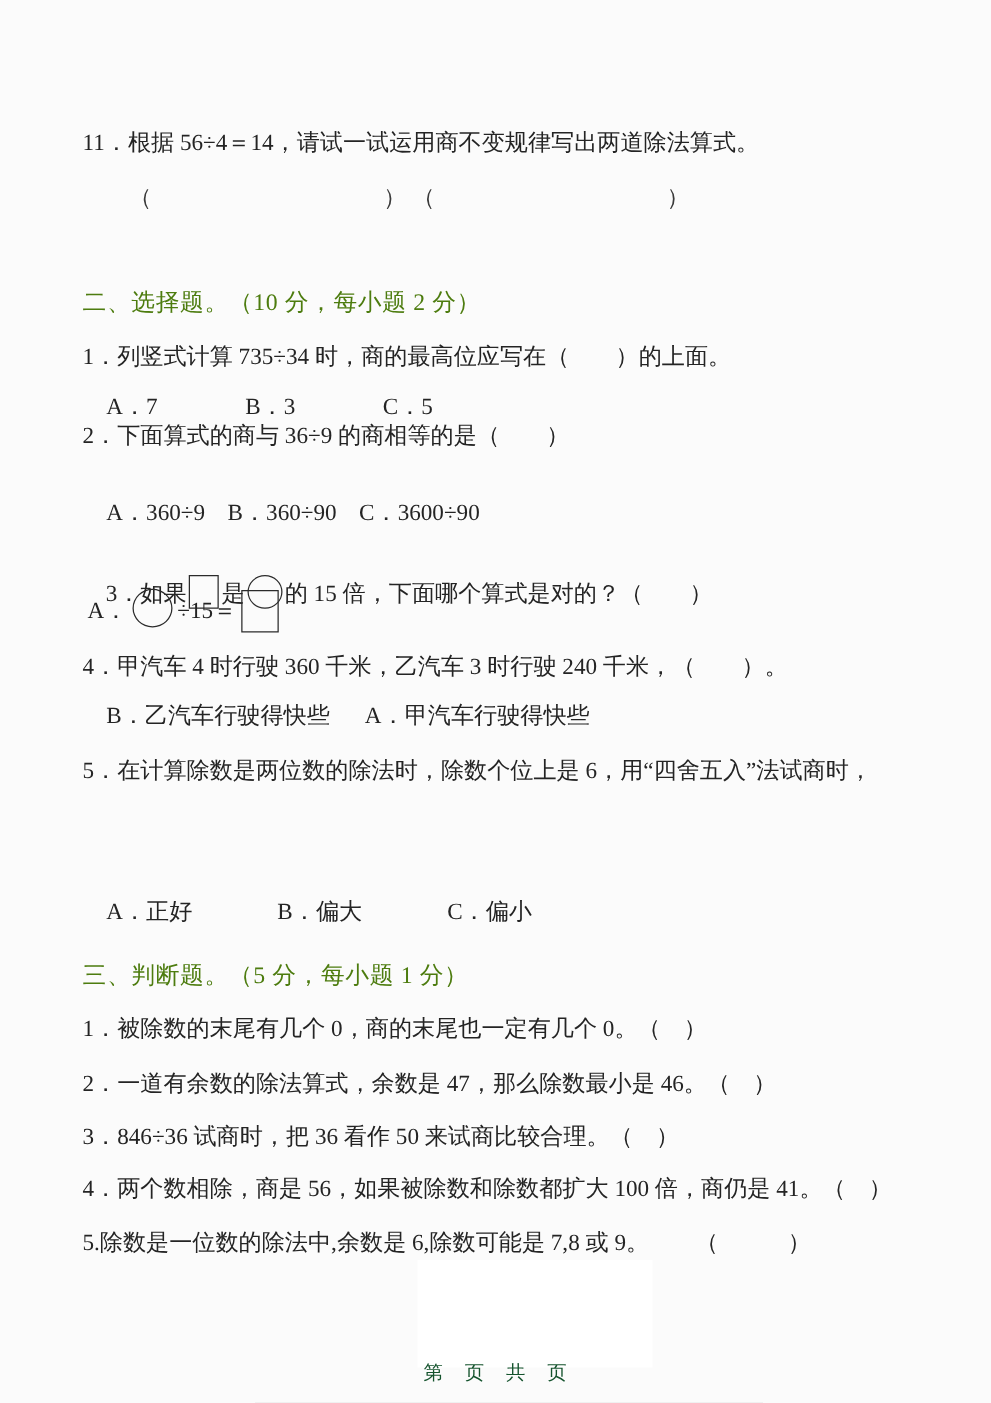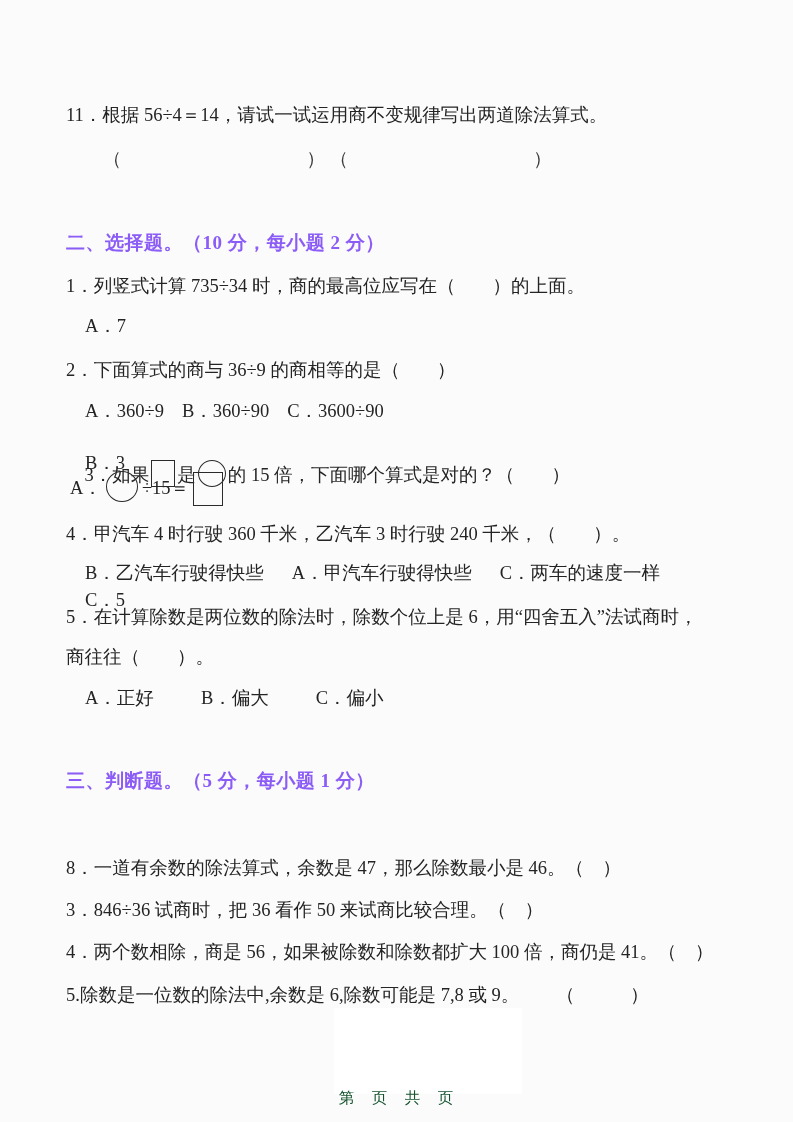--- a/index.html
+++ b/index.html
@@ -20,8 +20,8 @@
     line-height:27px;
   }
   .sec{
-    font-weight:700;
-    color:#8b5cf6;
+    font-weight:400;
+    color:#4d7c0f;
     font-size:19px;
     letter-spacing:.5px;
   }

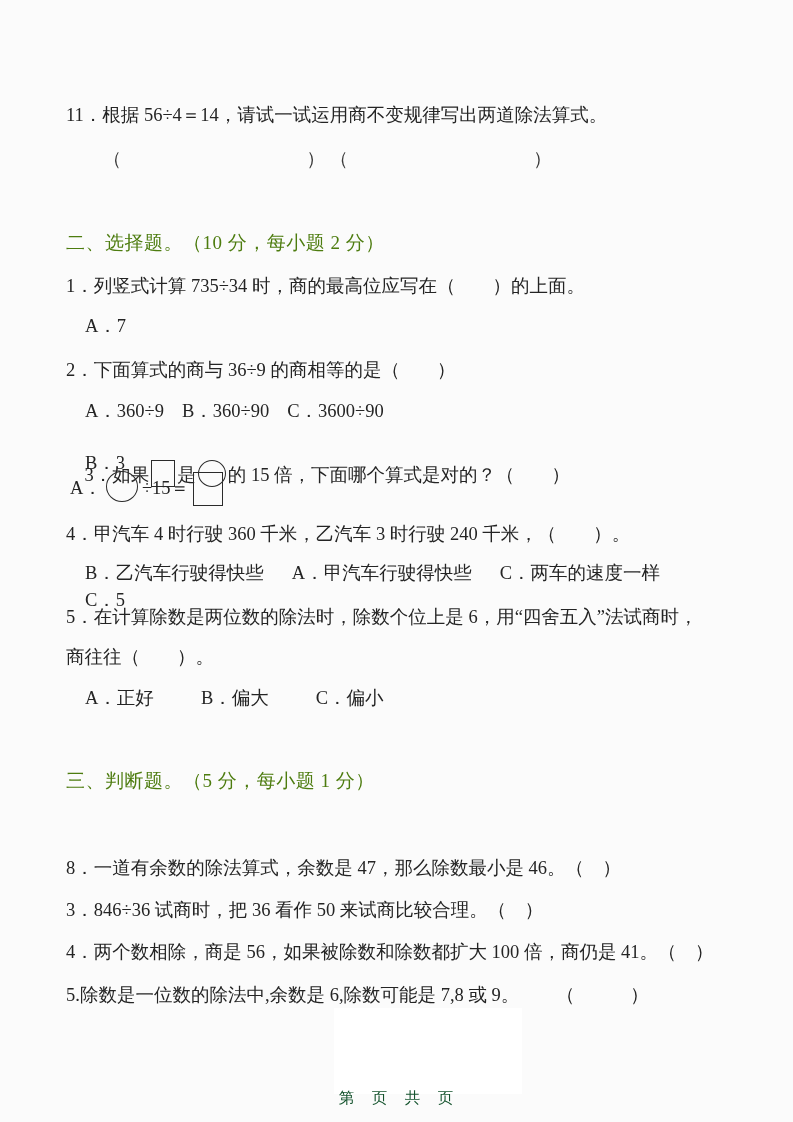--- a/index.html
+++ b/index.html
@@ -28,7 +28,7 @@
   .blanks{left:103px;color:#3a3a3a;}
   .opts{left:85px;display:flex;}
   .opts > span{white-space:pre;}
-  .gap-q1{gap:110px;flex-direction:column;}
+  .gap-q1{gap:70px;}
   .gap-q2{gap:18px;justify-content:space-between;}
   .gap-q4{gap:28px;}
   .gap-q5{gap:47px;}

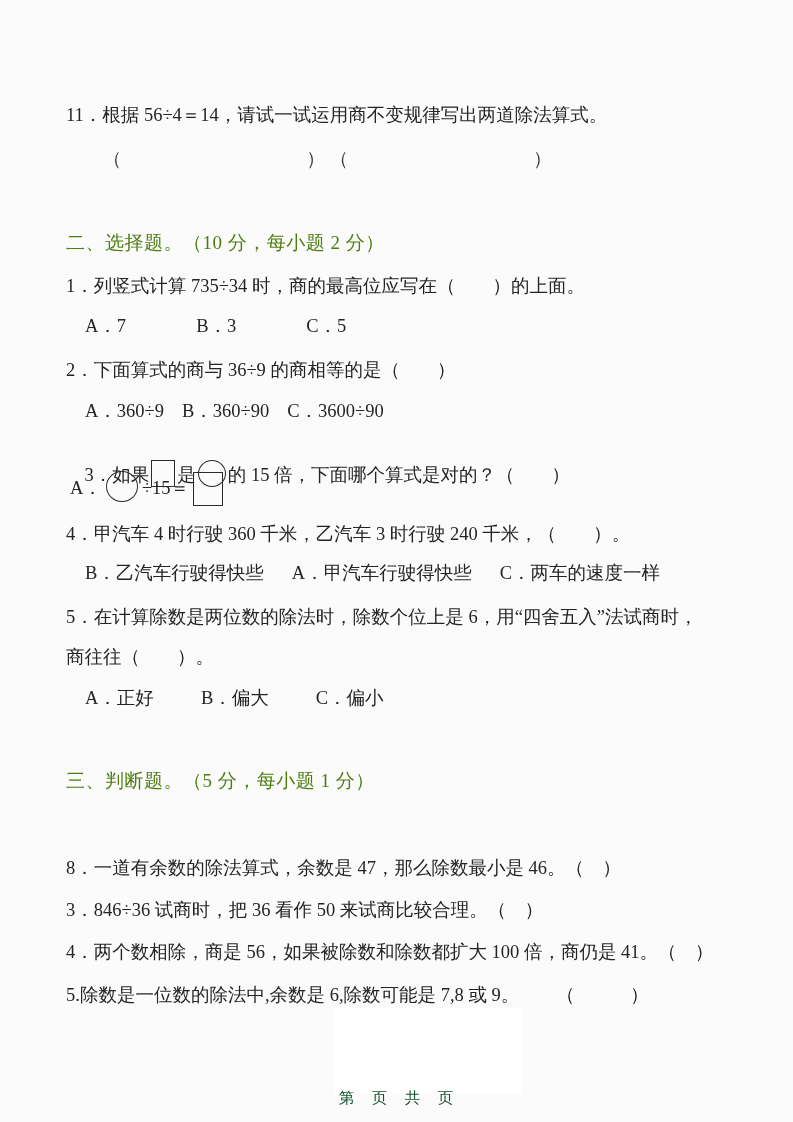--- a/index.html
+++ b/index.html
@@ -78,7 +78,7 @@
     <span>C．5</span>
   </div>
 
-  <div class="line" style="top:357px">2．下面算式的商与 36÷9 的商相等的是（　　）</div>
+  <div class="line" style="top:336px">2．下面算式的商与 36÷9 的商相等的是（　　）</div>
   <div class="line opts gap-q2" style="top:398px">
     <span>A．360÷9</span>
     <span>B．360÷90</span>

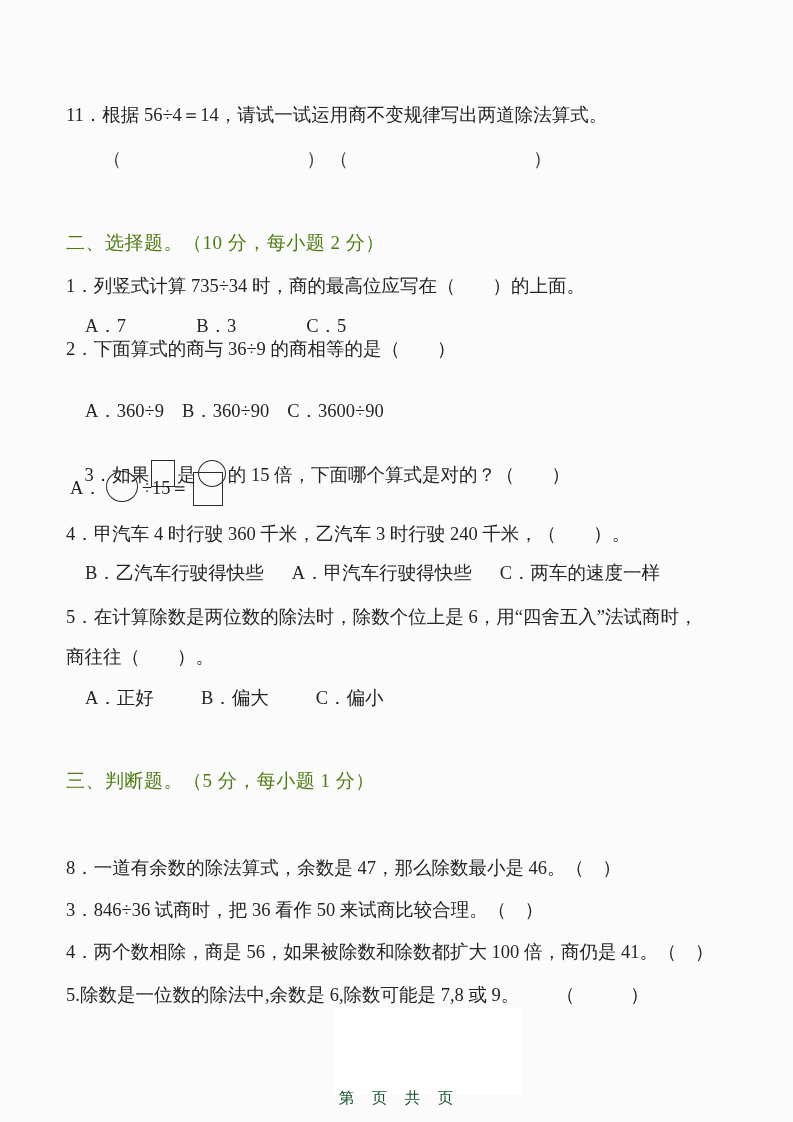--- a/index.html
+++ b/index.html
@@ -96,7 +96,6 @@
   <div class="line opts gap-q4" style="top:560px">
     <span>B．乙汽车行驶得快些</span>
     <span>A．甲汽车行驶得快些</span>
-    <span>C．两车的速度一样</span>
   </div>
 
   <div class="line" style="top:604px">5．在计算除数是两位数的除法时，除数个位上是 6，用“四舍五入”法试商时，</div>

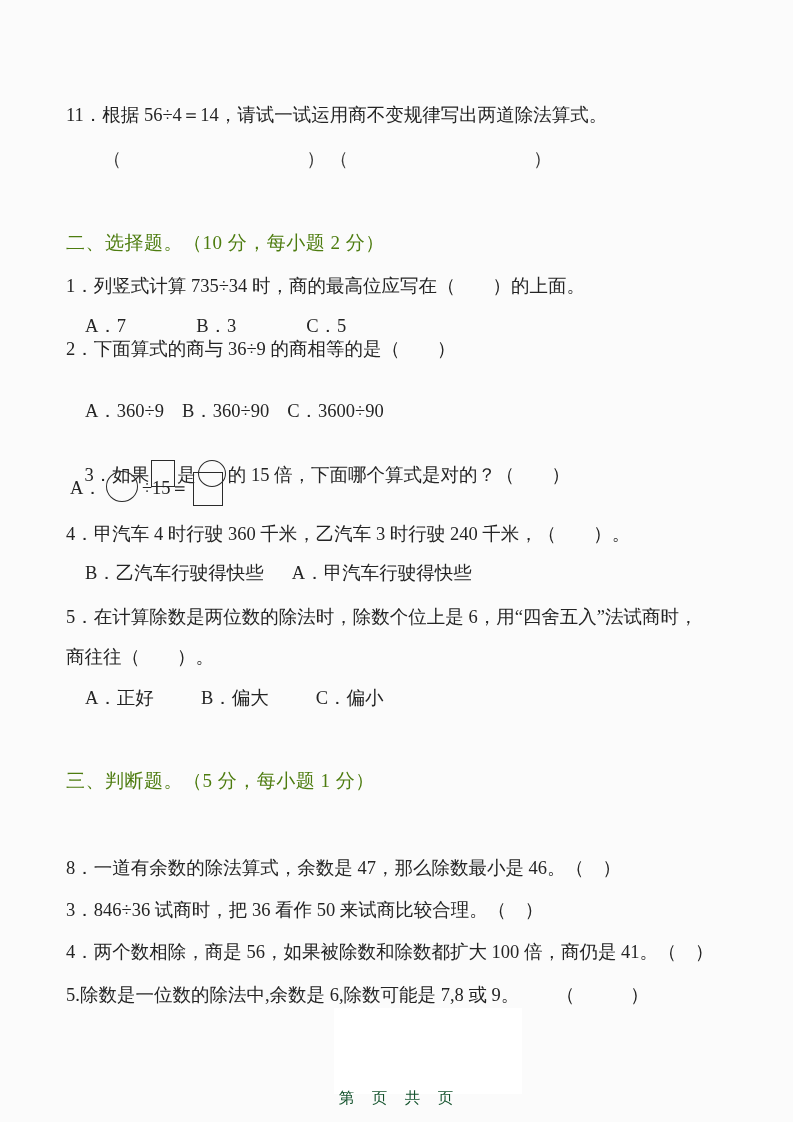--- a/index.html
+++ b/index.html
@@ -99,7 +99,6 @@
   </div>
 
   <div class="line" style="top:604px">5．在计算除数是两位数的除法时，除数个位上是 6，用“四舍五入”法试商时，</div>
-  <div class="line" style="top:644px">商往往（　　）。</div>
   <div class="line opts gap-q5" style="top:685px">
     <span>A．正好</span>
     <span>B．偏大</span>

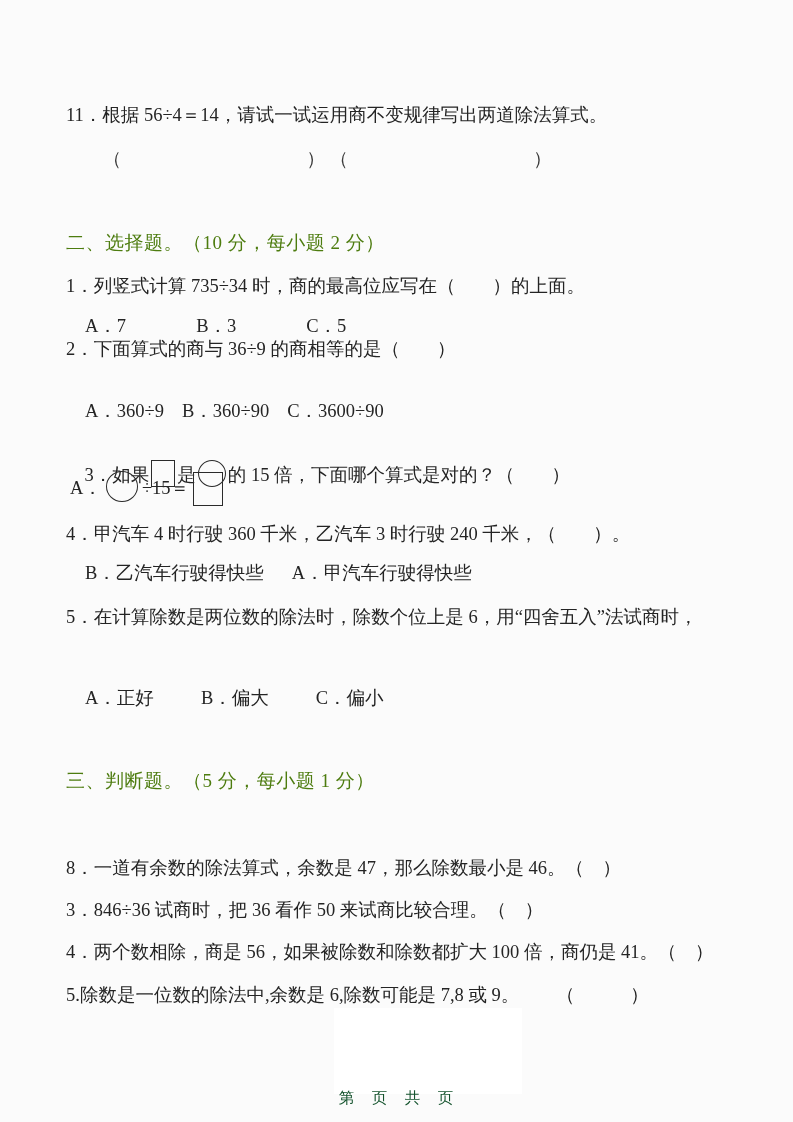--- a/index.html
+++ b/index.html
@@ -31,7 +31,7 @@
   .gap-q1{gap:70px;}
   .gap-q2{gap:18px;justify-content:space-between;}
   .gap-q4{gap:28px;}
-  .gap-q5{gap:47px;}
+  .gap-q5{gap:68px;margin-top:32px;}
   .q3opts{left:70px;gap:22px;align-items:center;}
   .q3opt{display:inline-block;}
   .sq,.ci{

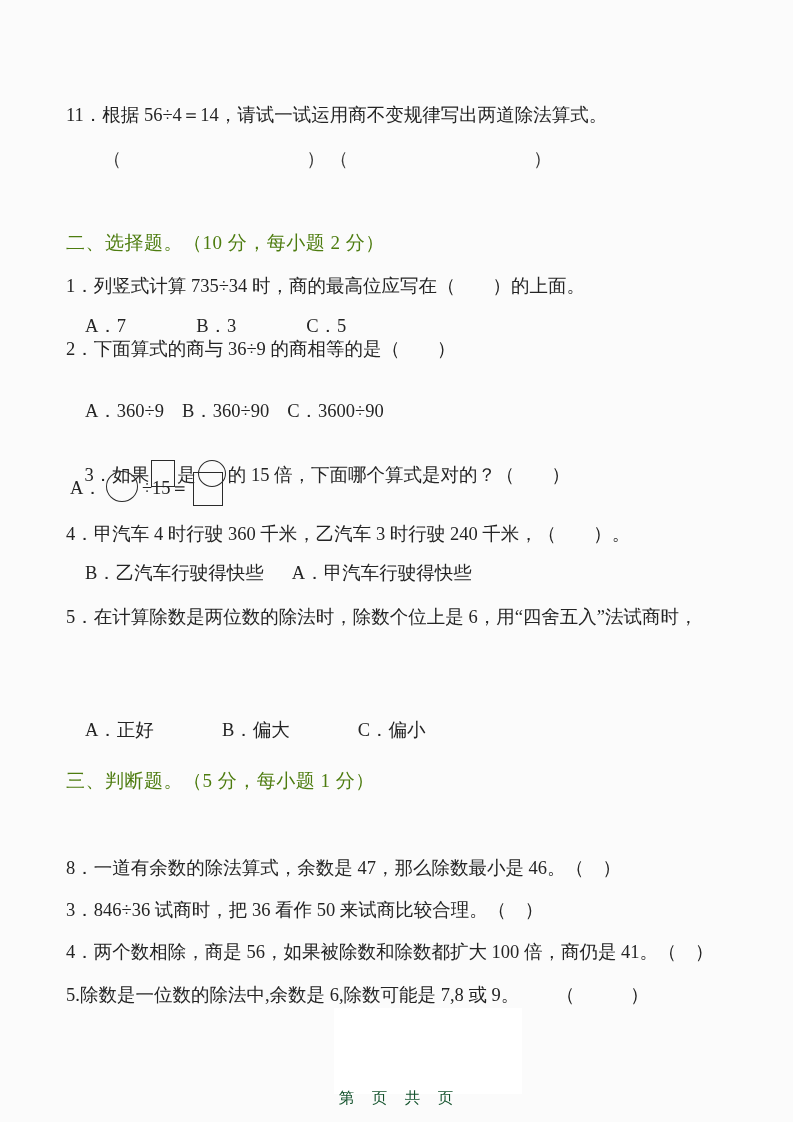--- a/index.html
+++ b/index.html
@@ -107,6 +107,7 @@
 
   <div class="line sec" style="top:767px">三、判断题。（5 分，每小题 1 分）</div>
 
+  <div class="line" style="top:811px">1．被除数的末尾有几个 0，商的末尾也一定有几个 0。（　）</div>
   <div class="line" style="top:855px">8．一道有余数的除法算式，余数是 47，那么除数最小是 46。（　）</div>
   <div class="line" style="top:897px">3．846÷36 试商时，把 36 看作 50 来试商比较合理。（　）</div>
   <div class="line" style="top:939px">4．两个数相除，商是 56，如果被除数和除数都扩大 100 倍，商仍是 41。（　）</div>

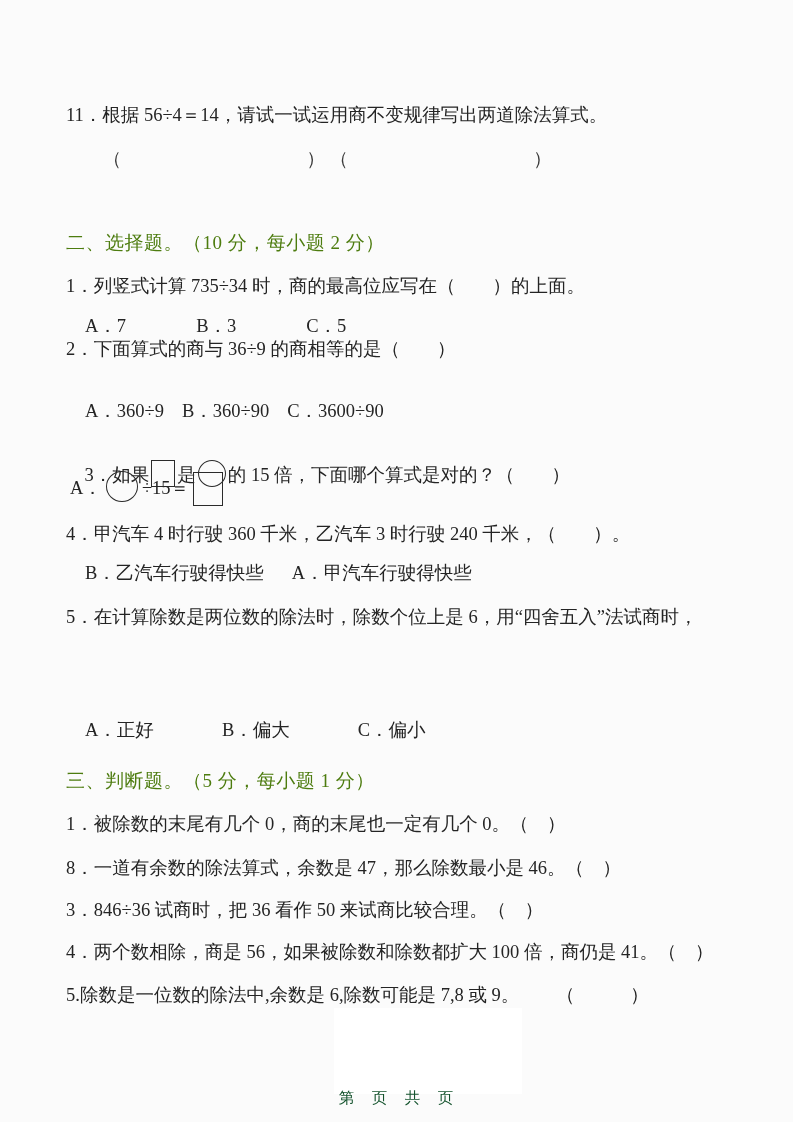--- a/index.html
+++ b/index.html
@@ -108,7 +108,7 @@
   <div class="line sec" style="top:767px">三、判断题。（5 分，每小题 1 分）</div>
 
   <div class="line" style="top:811px">1．被除数的末尾有几个 0，商的末尾也一定有几个 0。（　）</div>
-  <div class="line" style="top:855px">8．一道有余数的除法算式，余数是 47，那么除数最小是 46。（　）</div>
+  <div class="line" style="top:855px">2．一道有余数的除法算式，余数是 47，那么除数最小是 46。（　）</div>
   <div class="line" style="top:897px">3．846÷36 试商时，把 36 看作 50 来试商比较合理。（　）</div>
   <div class="line" style="top:939px">4．两个数相除，商是 56，如果被除数和除数都扩大 100 倍，商仍是 41。（　）</div>
   <div class="line" style="top:982px">5.除数是一位数的除法中,余数是 6,除数可能是 7,8 或 9。　　（　　　）</div>

